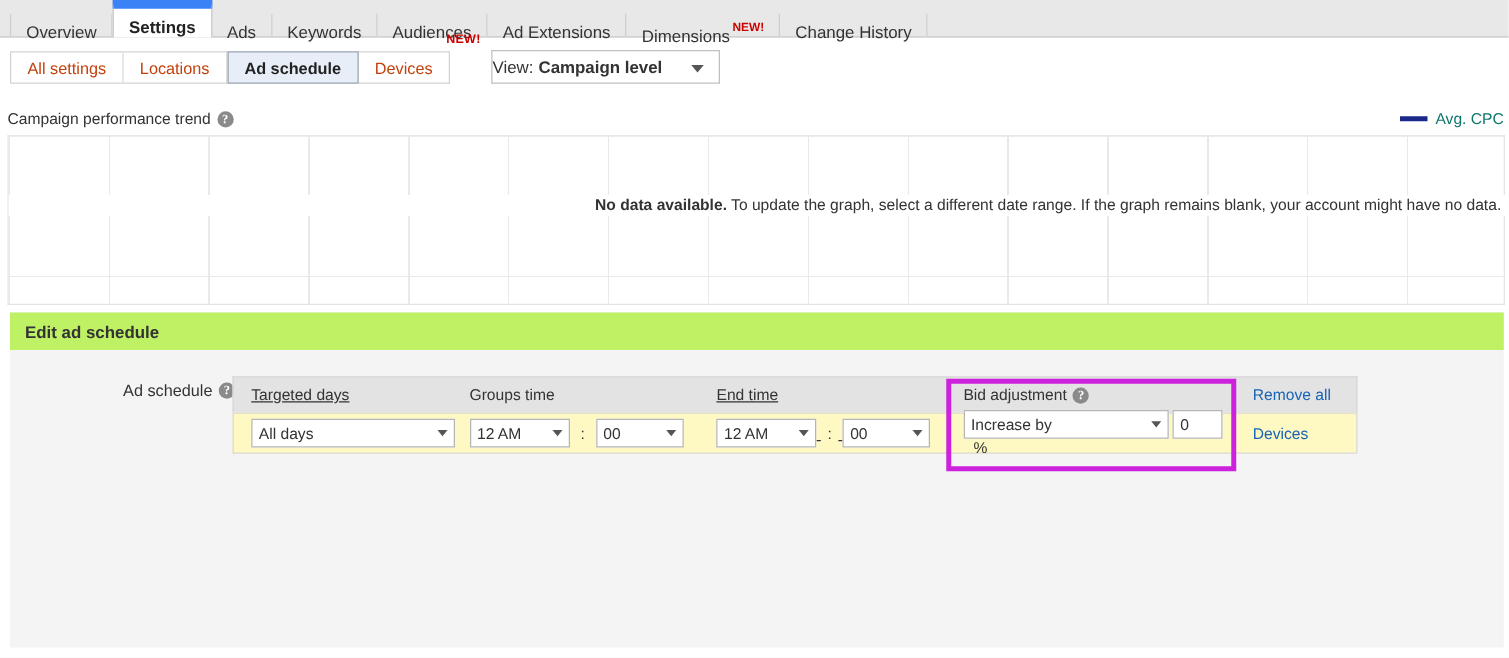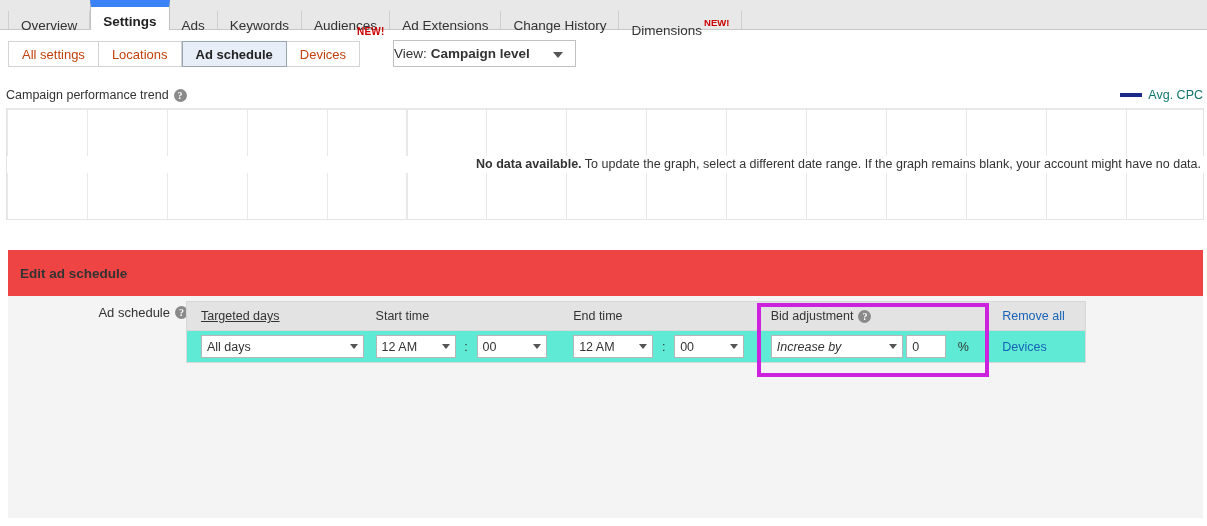--- a/index.html
+++ b/index.html
@@ -338,8 +338,8 @@
   <div class="tab"><span>Keywords</span></div>
   <div class="tab"><span>Audiences</span></div>
   <div class="tab"><span>Ad Extensions</span></div>
+  <div class="tab"><span>Dimensions</span><span class="newflag">NEW!</span></div>
   <div class="tab"><span>Change History</span></div>
-  <div class="tab"><span>Dimensions</span><span class="newflag">NEW!</span></div>
 </div>
 
 <div class="subbar">

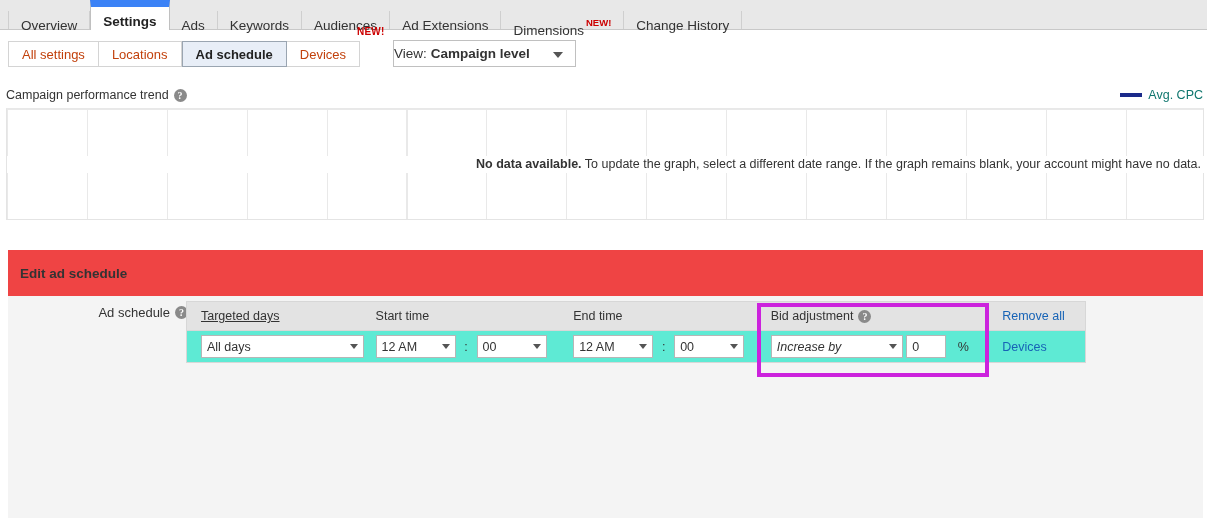--- a/index.html
+++ b/index.html
@@ -177,7 +177,7 @@
     position: absolute;
     left: 6px; top: 108px;
     width: 1198px;
-    height: 112px;
+    height: 136px;
     border: 1px solid #e4e4e4;
     border-top: 1px solid #e8e8e8;
     box-sizing: border-box;

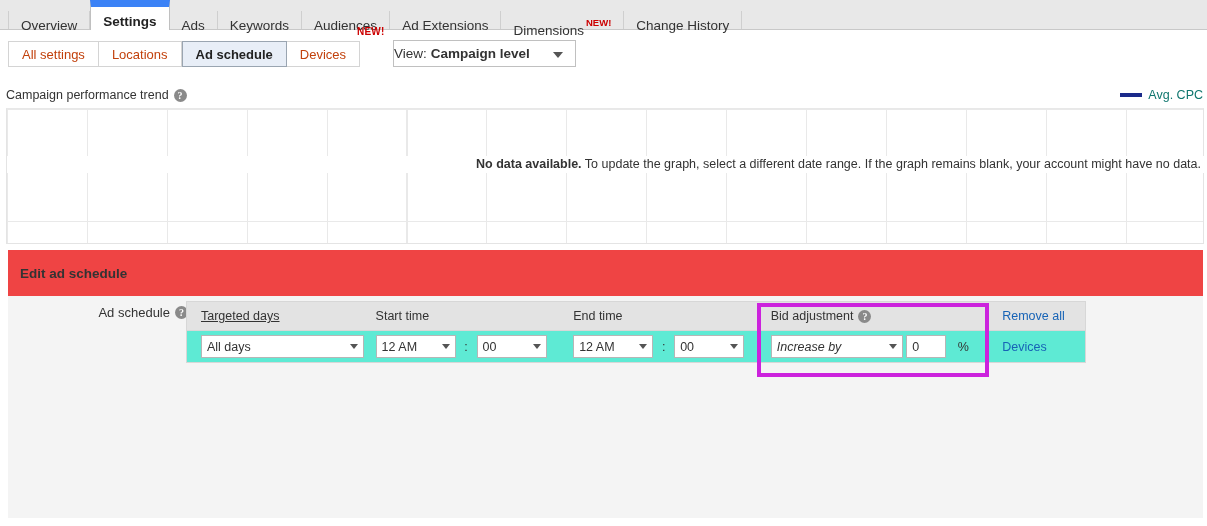--- a/index.html
+++ b/index.html
@@ -210,8 +210,8 @@
     box-sizing: border-box;
   }
   .panel-head {
-    height: 46px;
-    background: #ef4444;
+    height: 30px;
+    background: #bef264;
     display: flex;
     align-items: center;
     padding-left: 12px;

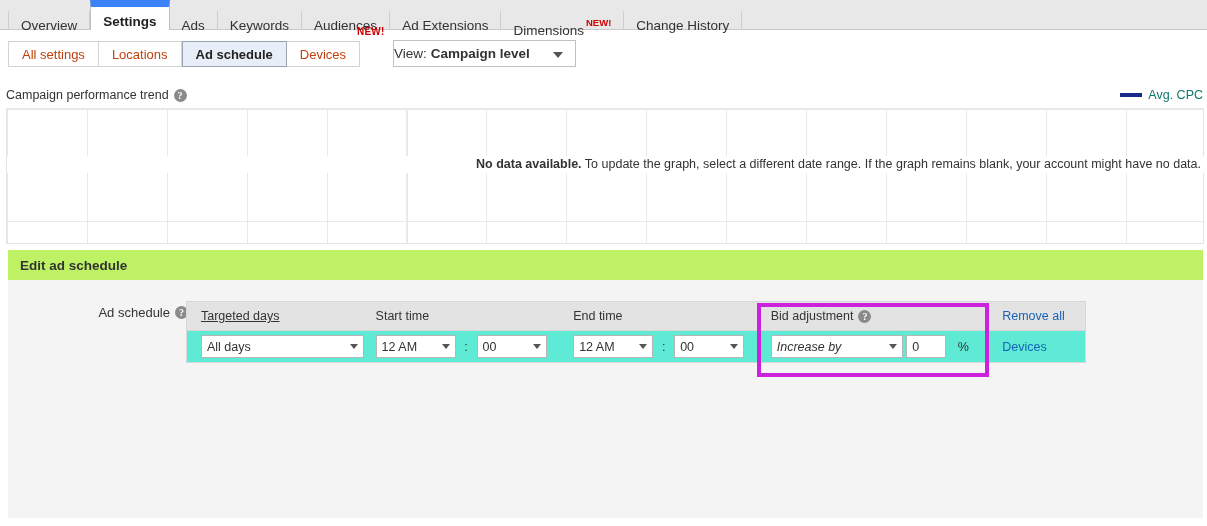--- a/index.html
+++ b/index.html
@@ -385,7 +385,7 @@
   <div class="sched">
     <div class="sched-head">
       <div class="col-days hd">Targeted days</div>
-      <div class="col-start hd">Start time</div>
+      <div class="col-start hd">Groups time</div>
       <div class="col-end hd">End time</div>
       <div class="col-bid hd">
         <span>Bid adjustment</span>

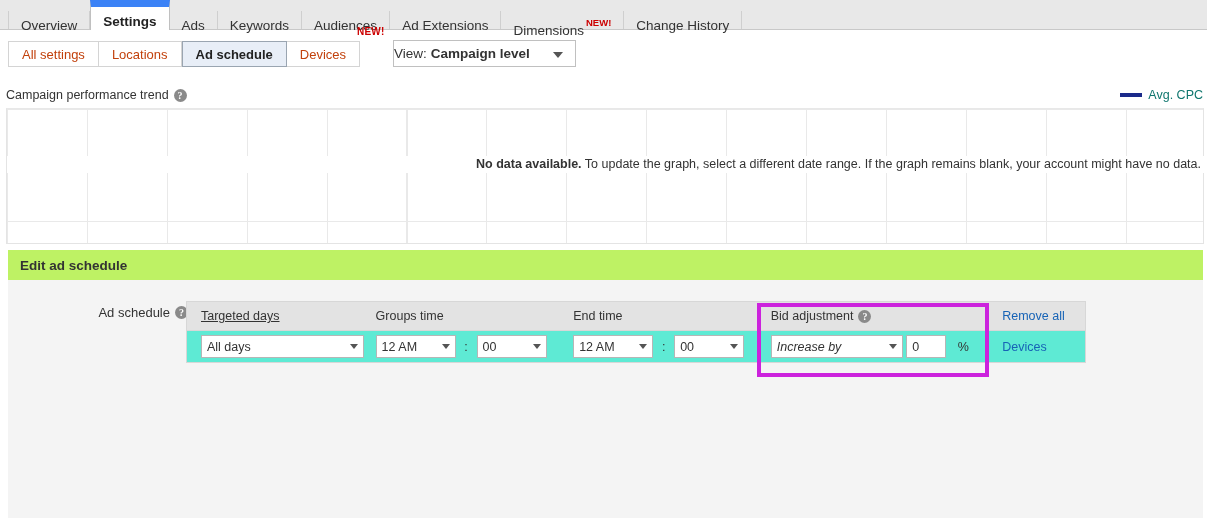--- a/index.html
+++ b/index.html
@@ -261,7 +261,7 @@
   }
   .col-days   { width: 178px; padding-left: 14px; box-sizing: border-box; text-decoration: underline; }
   .col-start  { width: 198px; padding-left: 11px; box-sizing: border-box; }
-  .col-end    { width: 198px; padding-left: 11px; box-sizing: border-box; }
+  .col-end    { width: 198px; padding-left: 11px; box-sizing: border-box; text-decoration: underline; }
   .col-bid    { width: 232px; padding-left: 11px; box-sizing: border-box; }
   .col-act    { width: 94px;  padding-left: 11px; box-sizing: border-box; }
 

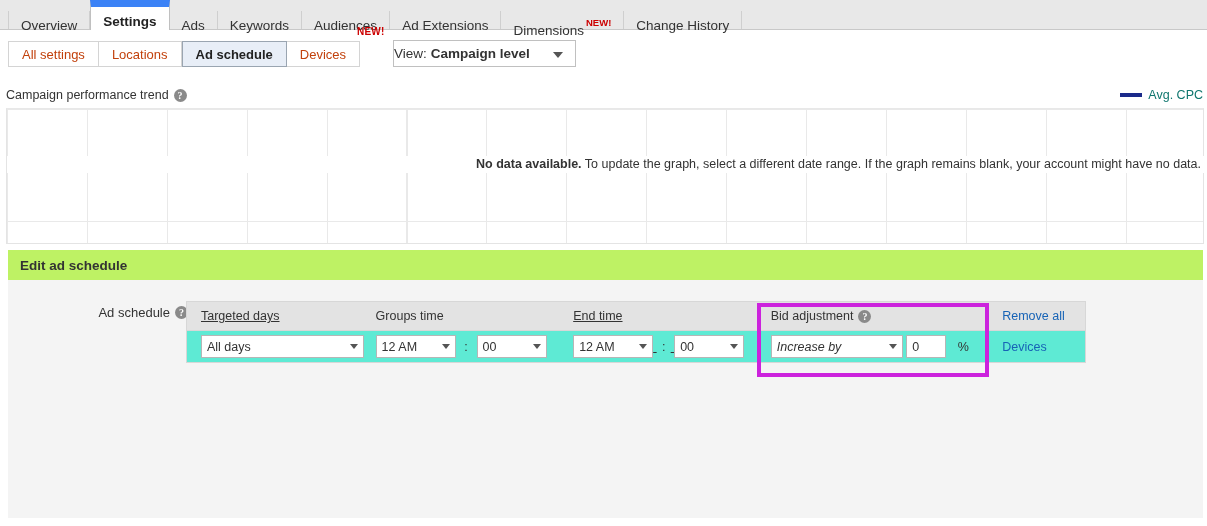--- a/index.html
+++ b/index.html
@@ -254,7 +254,7 @@
   .sched-body {
     display: flex;
     height: 33px;
-    background: #5eead4;
+    background: #fef9c3;
     border: 1px solid #d7d7d7;
     box-sizing: border-box;
     align-items: center;

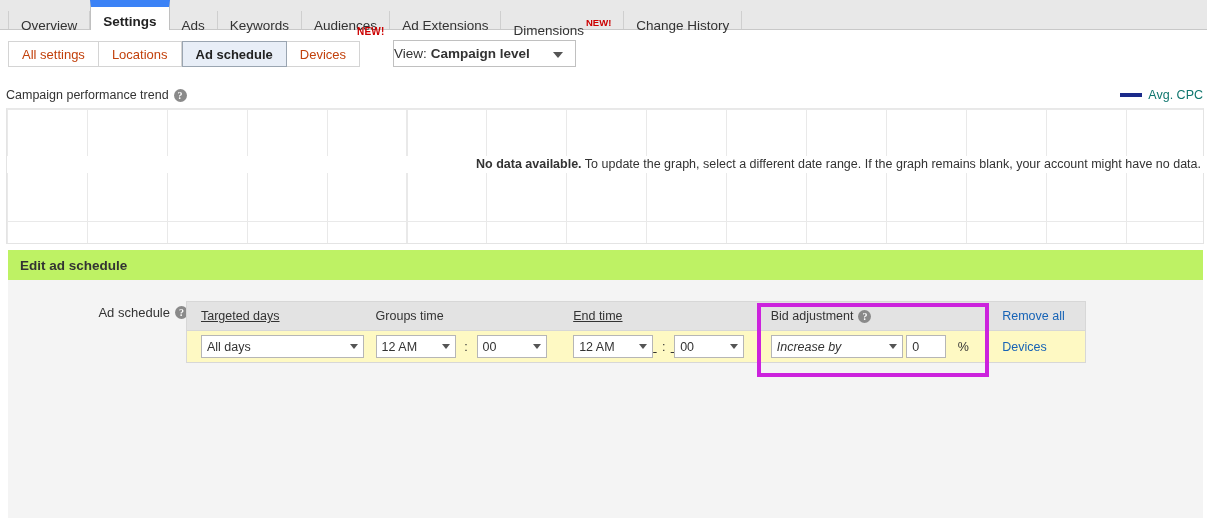--- a/index.html
+++ b/index.html
@@ -292,7 +292,7 @@
   .w-days  { width: 163px; }
   .w-hour  { width: 80px; }
   .w-min   { width: 70px; }
-  .w-bidop { width: 132px; font-style: italic; }
+  .w-bidop { width: 164px; }
 
   .colon { display: inline-block; width: 14px; text-align: center; color: #333; }
 

